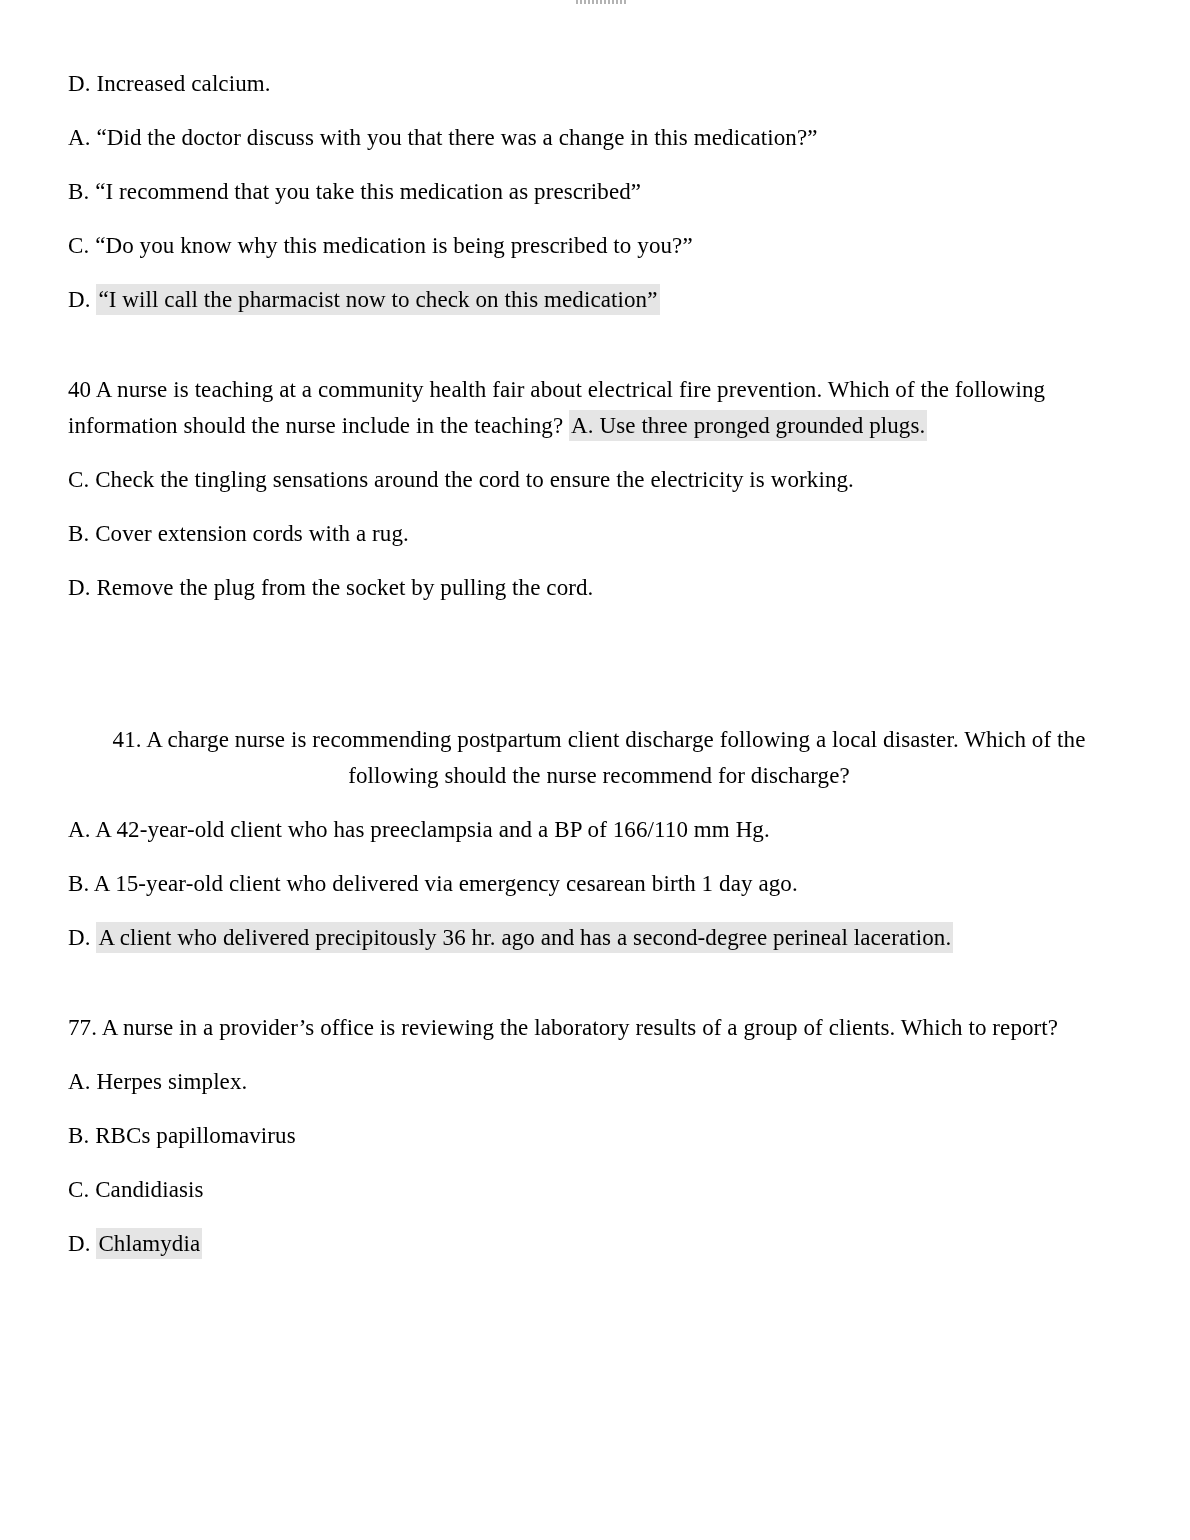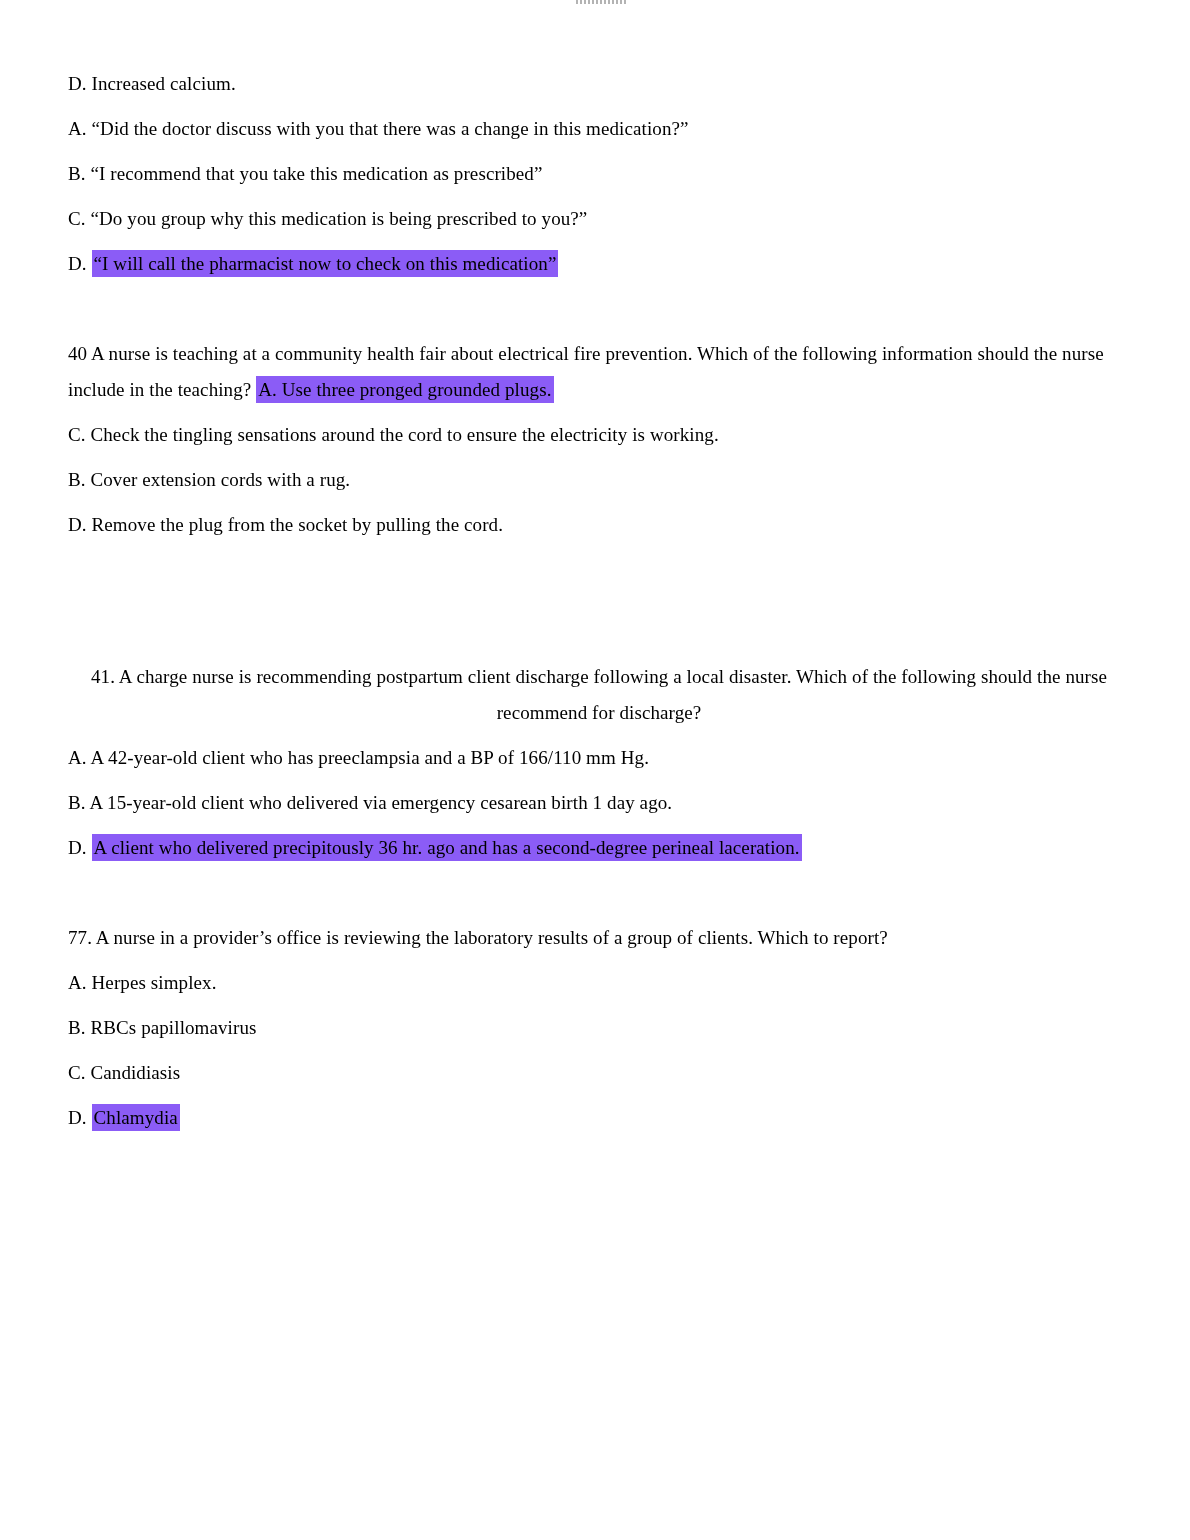--- a/index.html
+++ b/index.html
@@ -16,7 +16,7 @@
     background: #ffffff;
     overflow: hidden;
     font-family: "Liberation Serif", "DejaVu Serif", serif;
-    font-size: 19px;
+    font-size: 23px;
     line-height: 36px;
     color: #000000;
   }

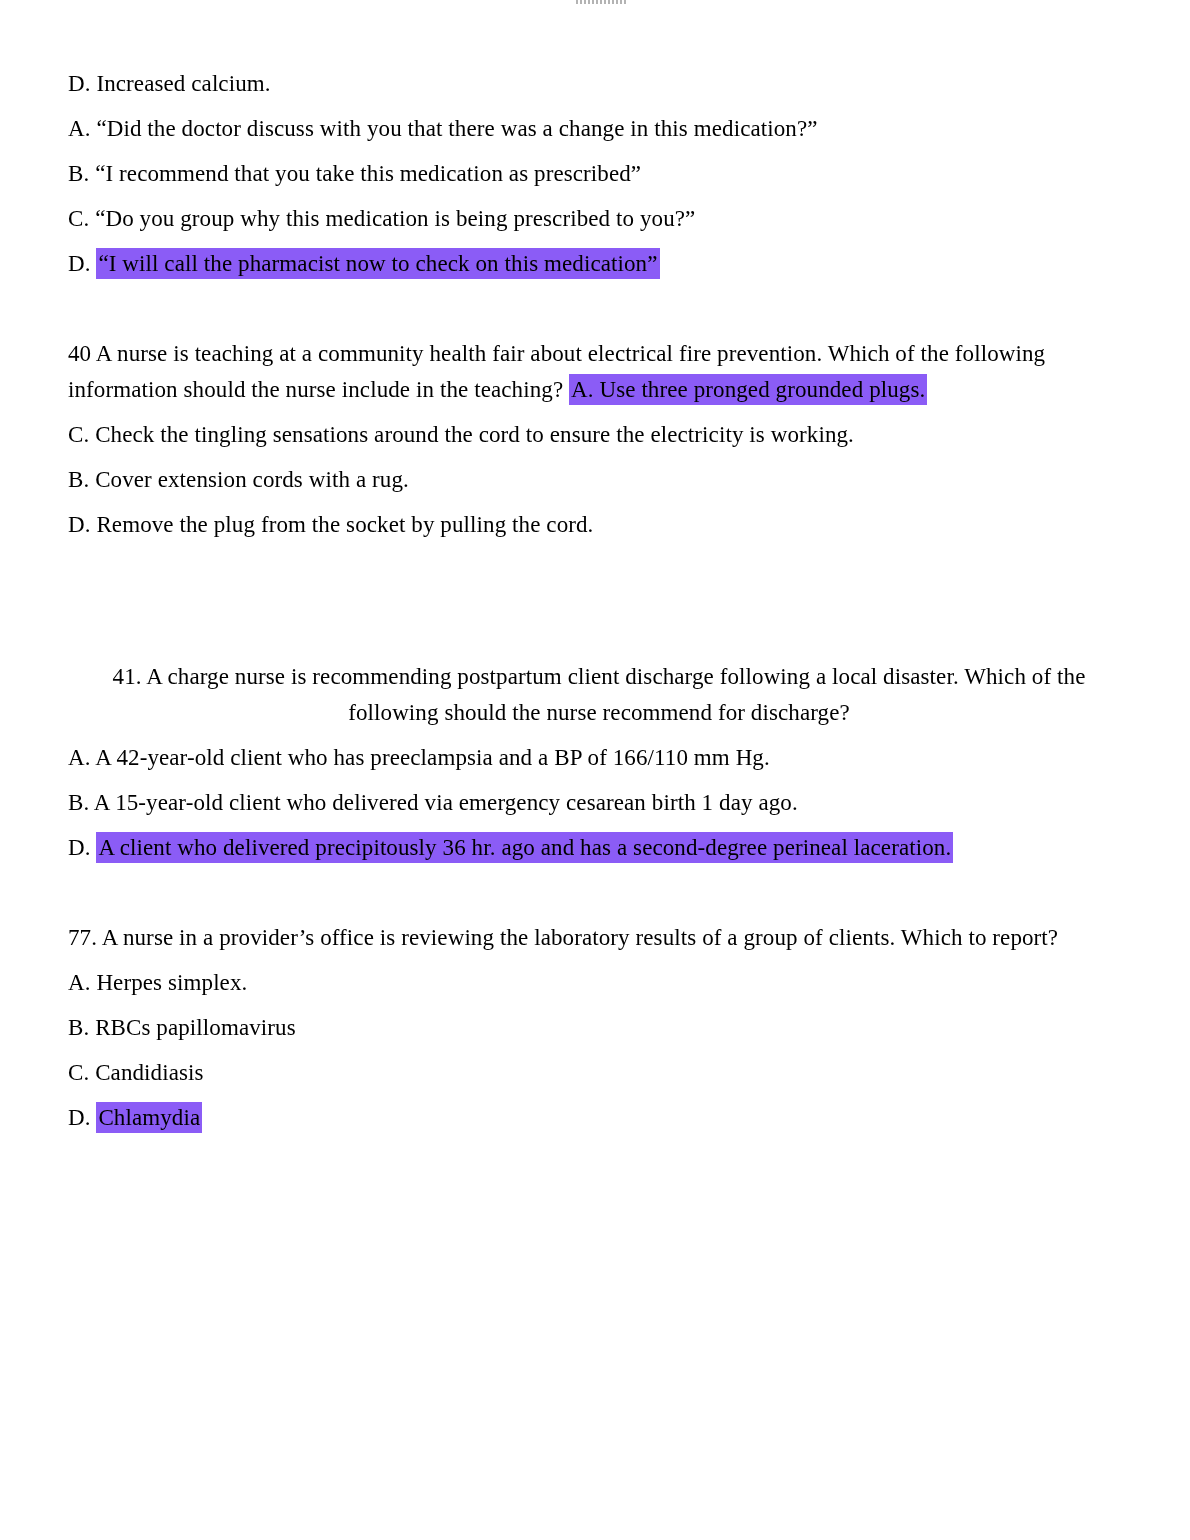--- a/index.html
+++ b/index.html
@@ -35,7 +35,7 @@
     letter-spacing: 0.1px;
   }
   .block.question { margin-top: 54px; }
-  .block.option   { margin-top: 9px; }
+  .block.option   { margin-top: 18px; }
   .block.first    { margin-top: 0; }
   .block.big-gap  { margin-top: 116px; text-align: center; }
   .hl {

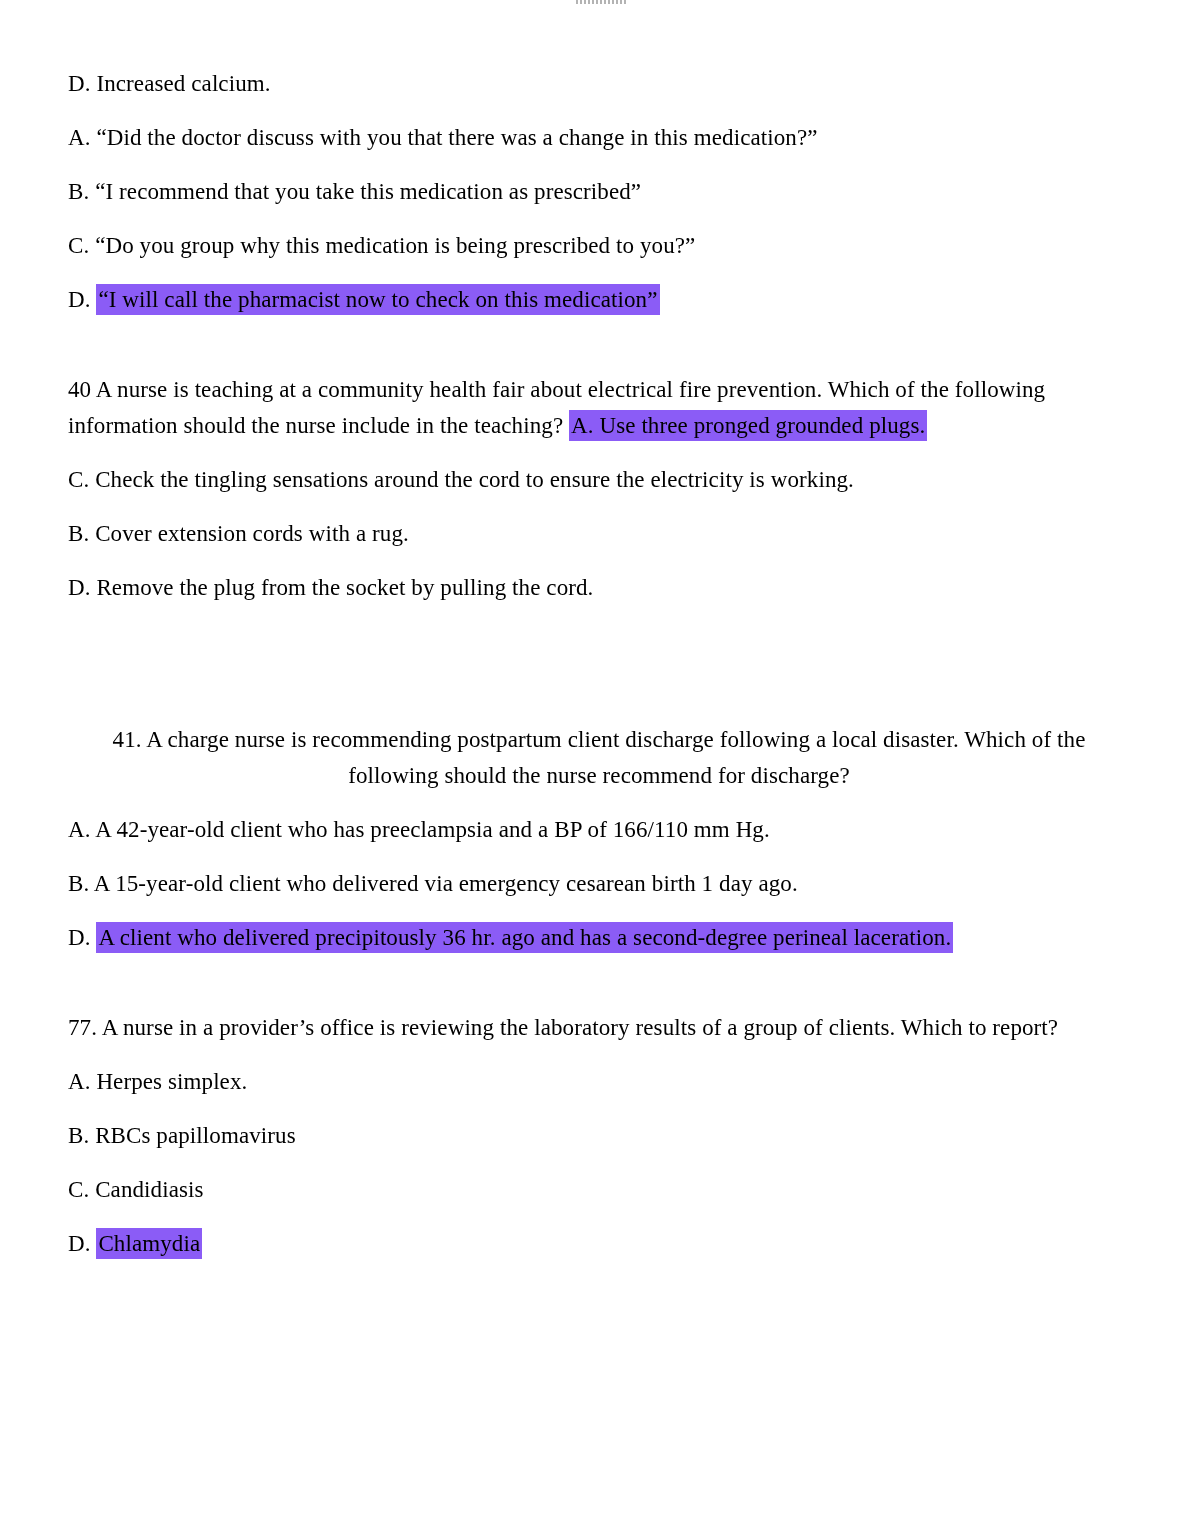--- a/index.html
+++ b/index.html
@@ -52,7 +52,7 @@
       <p class="block option first"><span>D. Increased calcium.</span></p>
       <p class="block option"><span>A. “Did the doctor discuss with you that there was a change in this medication?”</span></p>
       <p class="block option"><span>B. “I recommend that you take this medication as prescribed”</span></p>
-      <p class="block option"><span>C. “Do you group why this medication is being prescribed to you?”</span></p>
+      <p class="block option"><span>C. “Do you know why this medication is being prescribed to you?”</span></p>
       <p class="block option"><span>D. </span><span class="hl">“I will call the pharmacist now to check on this medication”</span></p>
       <p class="block question"><span>40 A nurse is teaching at a community health fair about electrical fire prevention. Which of the following information should the nurse include in the teaching? </span><span class="hl">A. Use three pronged grounded plugs.</span></p>
       <p class="block option"><span>C. Check the tingling sensations around the cord to ensure the electricity is working.</span></p>

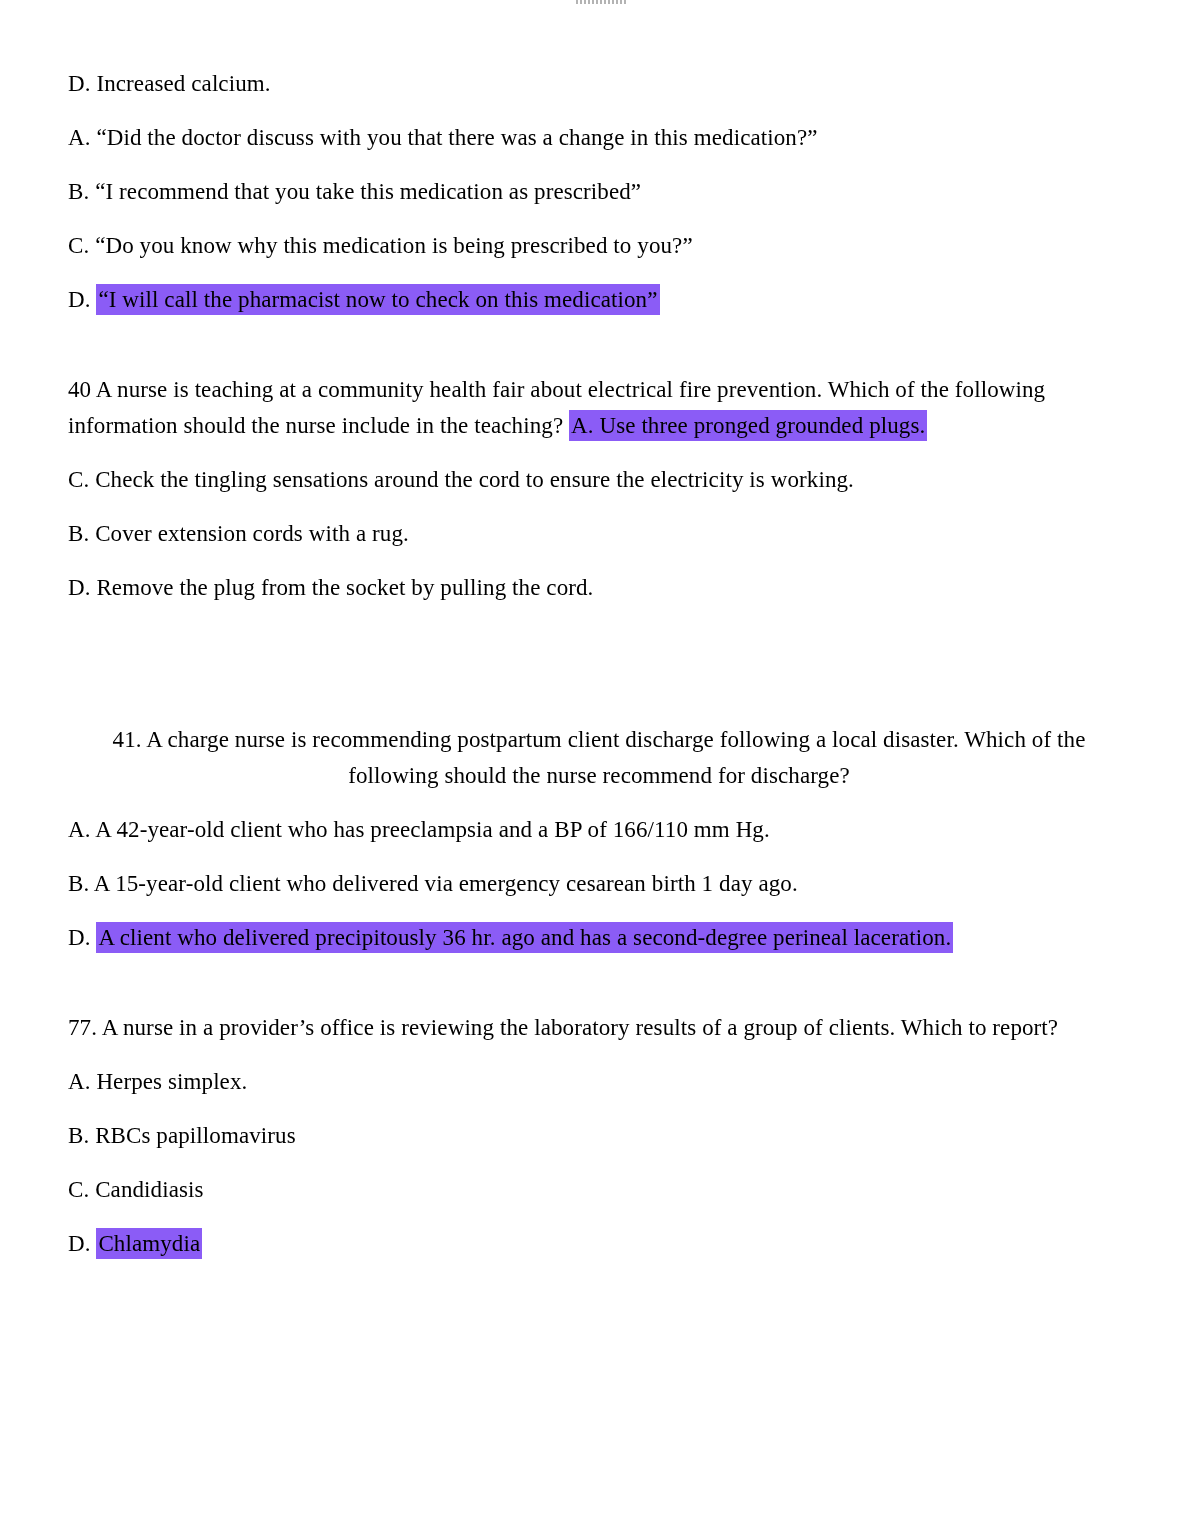--- a/index.html
+++ b/index.html
@@ -39,7 +39,7 @@
   .block.first    { margin-top: 0; }
   .block.big-gap  { margin-top: 116px; text-align: center; }
   .hl {
-    background: #8b5cf6;
+    background: #e5e5e5;
     padding: 3px 2px;
   }
 </style>

